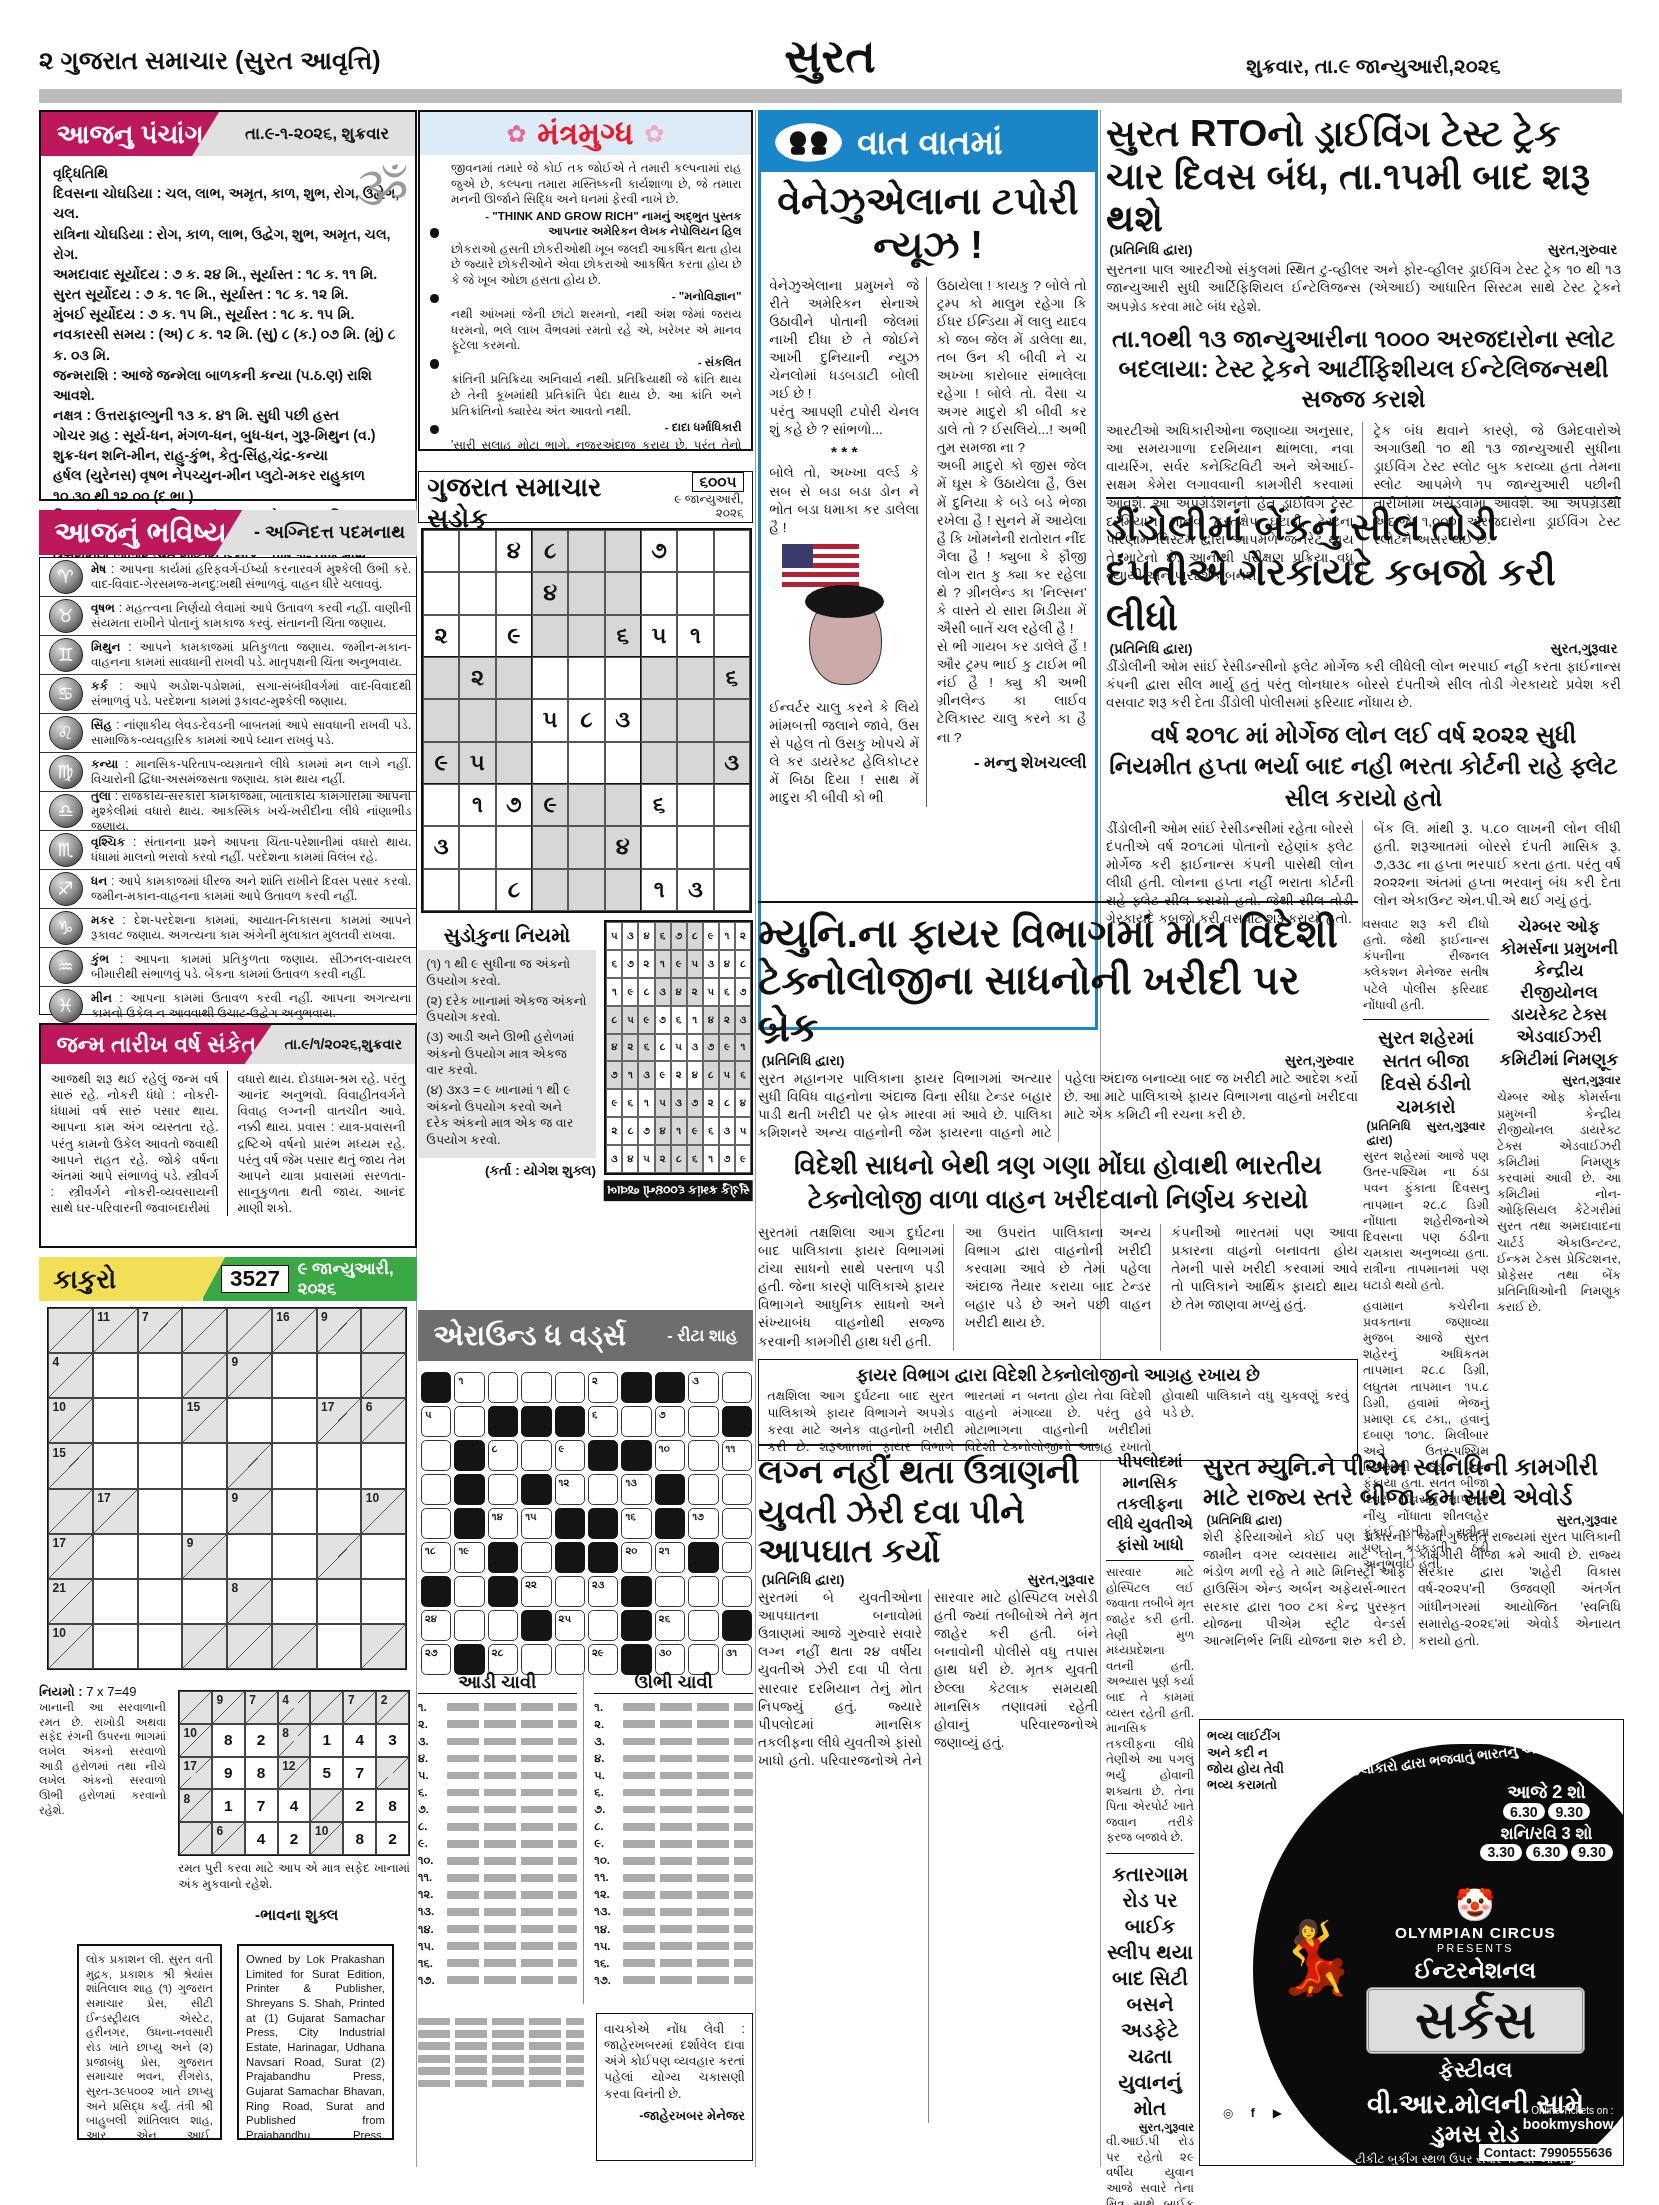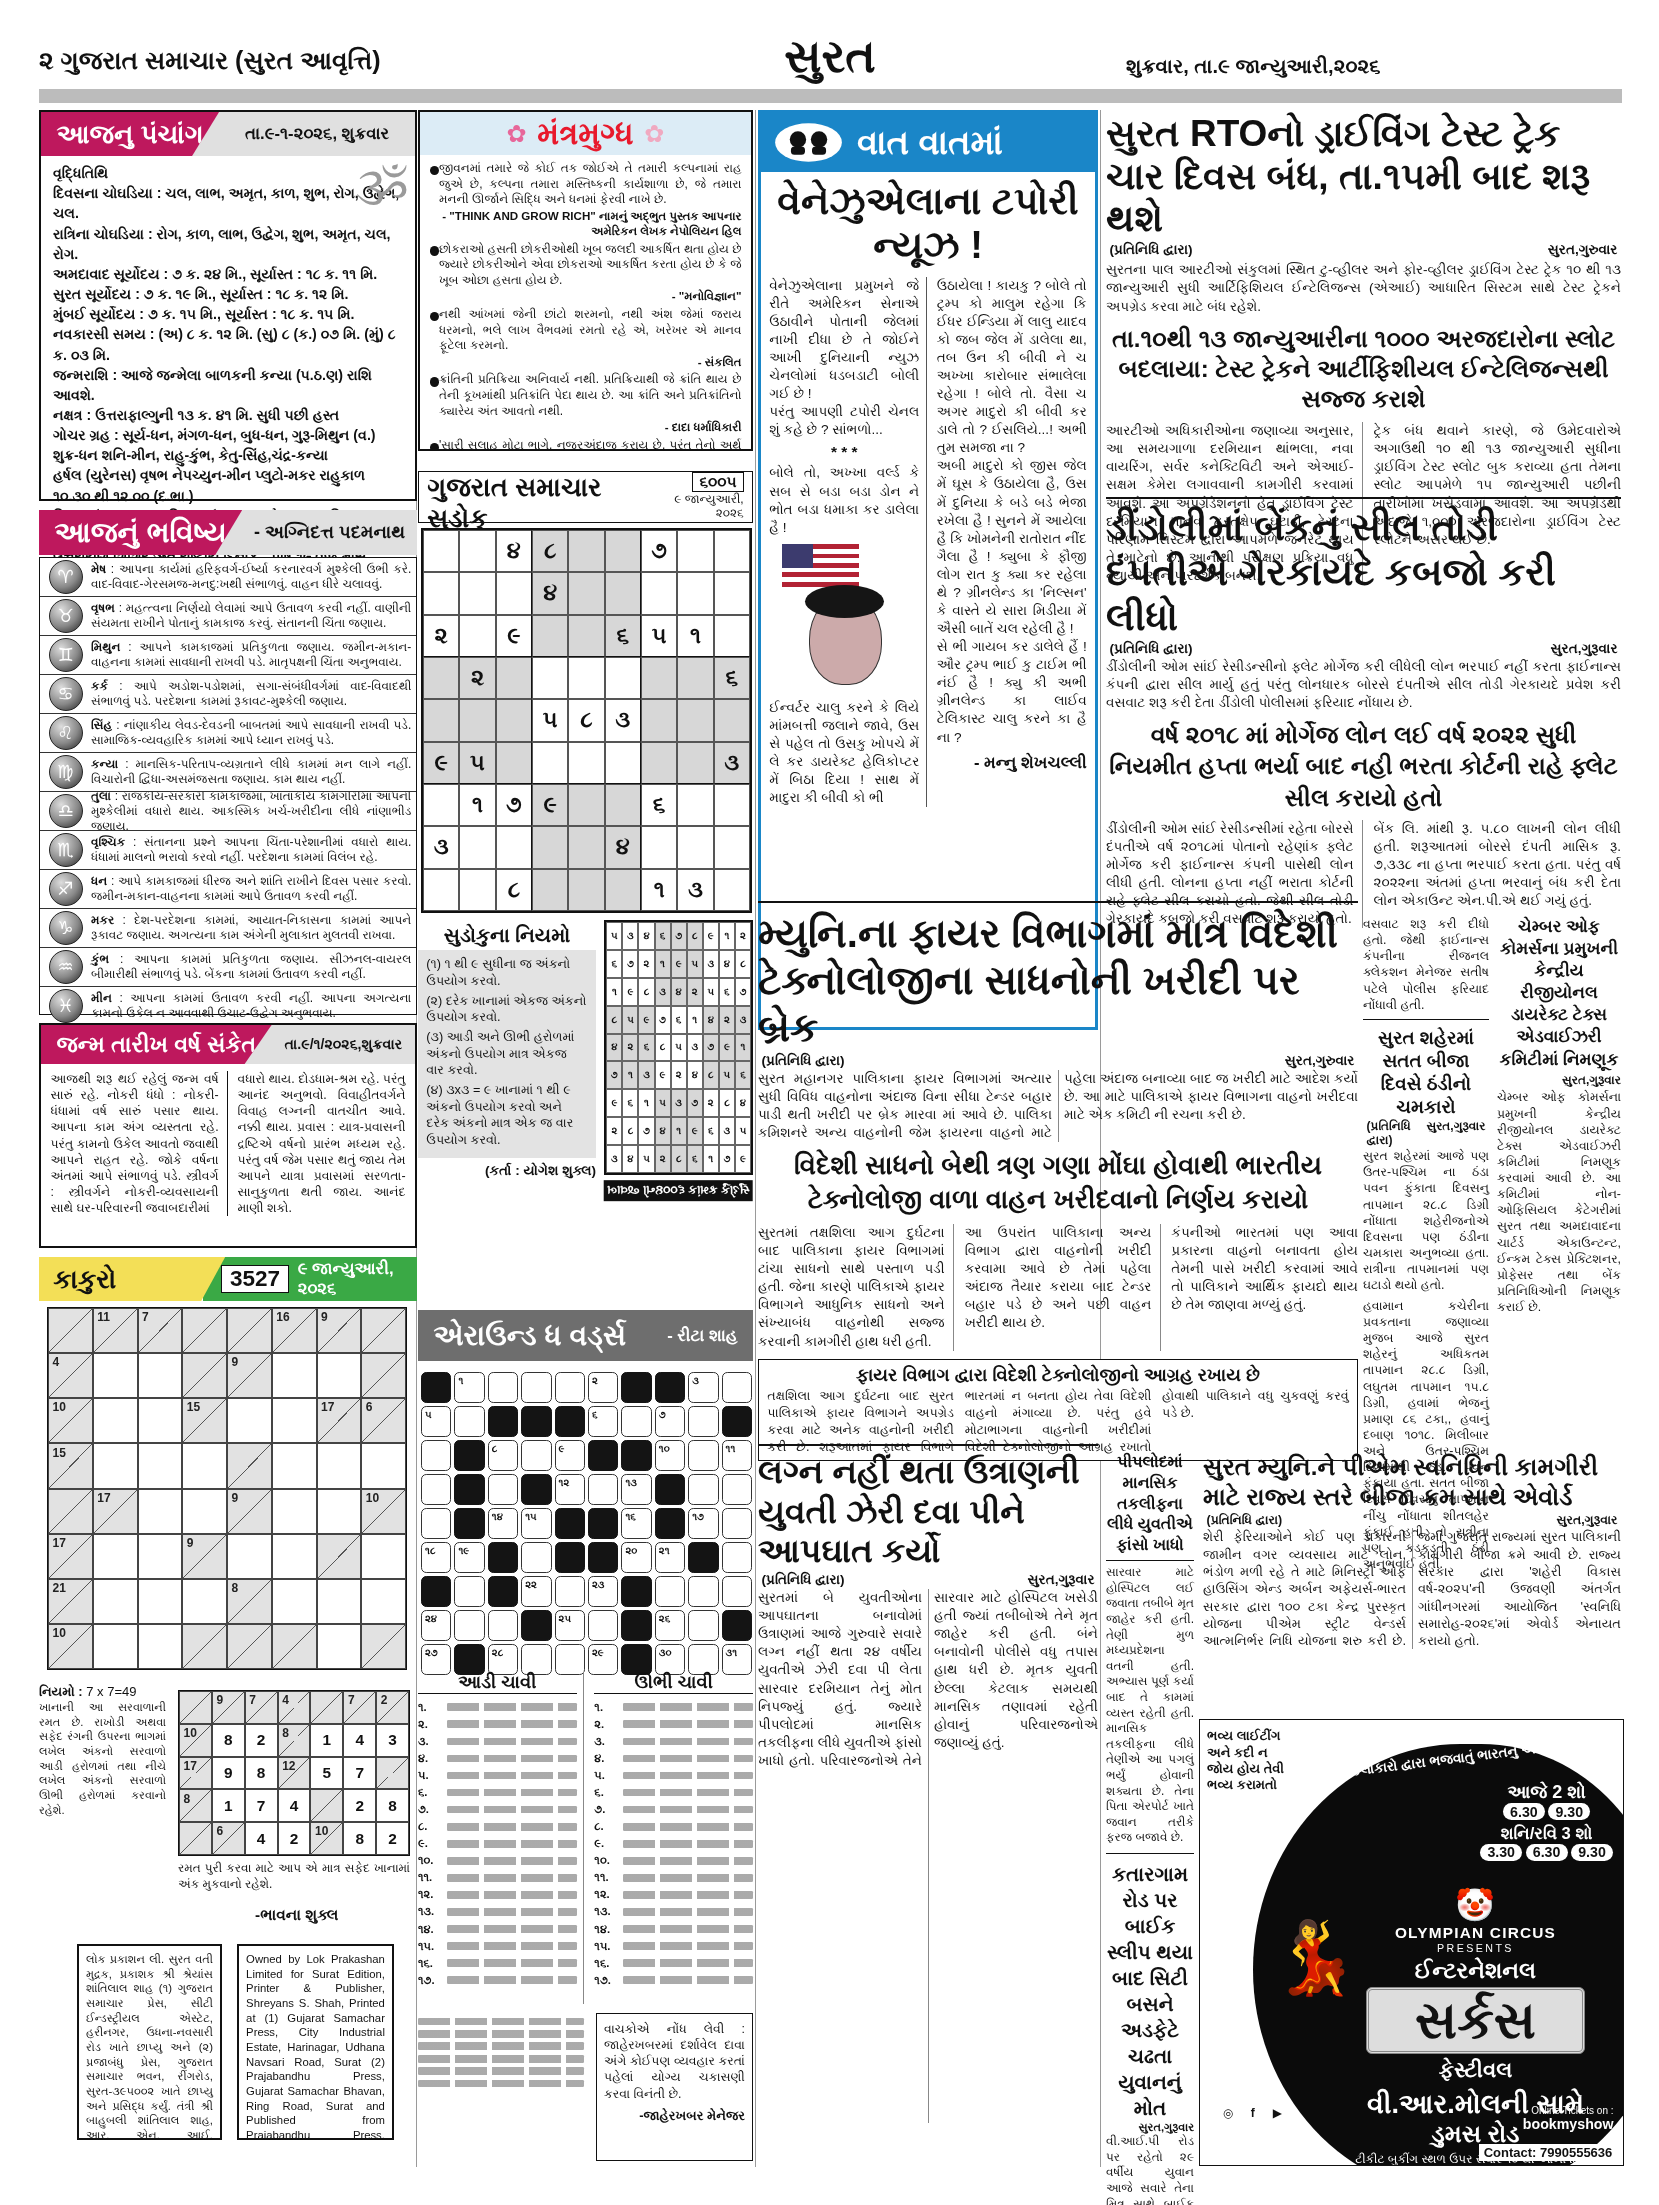--- a/index.html
+++ b/index.html
@@ -71,7 +71,7 @@
 
   <div class="abs b" style="left:39px;top:46px;font-size:25px;">૨ ગુજરાત સમાચાર (સુરત આવૃત્તિ)</div>
   <div class="abs b ctr" style="left:735px;top:28.5px;width:190px;font-size:46px;">સુરત</div>
-  <div class="abs b" style="left:1126px;top:55px;width:495px;font-size:20px;text-align:left;">શુક્રવાર, તા.૯ જાન્યુઆરી,૨૦૨૬</div>
+  <div class="abs b" style="left:1126px;top:55px;width:495px;font-size:20px;text-align:center;">શુક્રવાર, તા.૯ જાન્યુઆરી,૨૦૨૬</div>
   <div class="abs" style="left:39px;top:89px;width:1583px;height:14.2px;background:#bcbcbc;"></div>
 
   <div class="vrule" style="left:416px;top:110px;height:2057px;"></div>

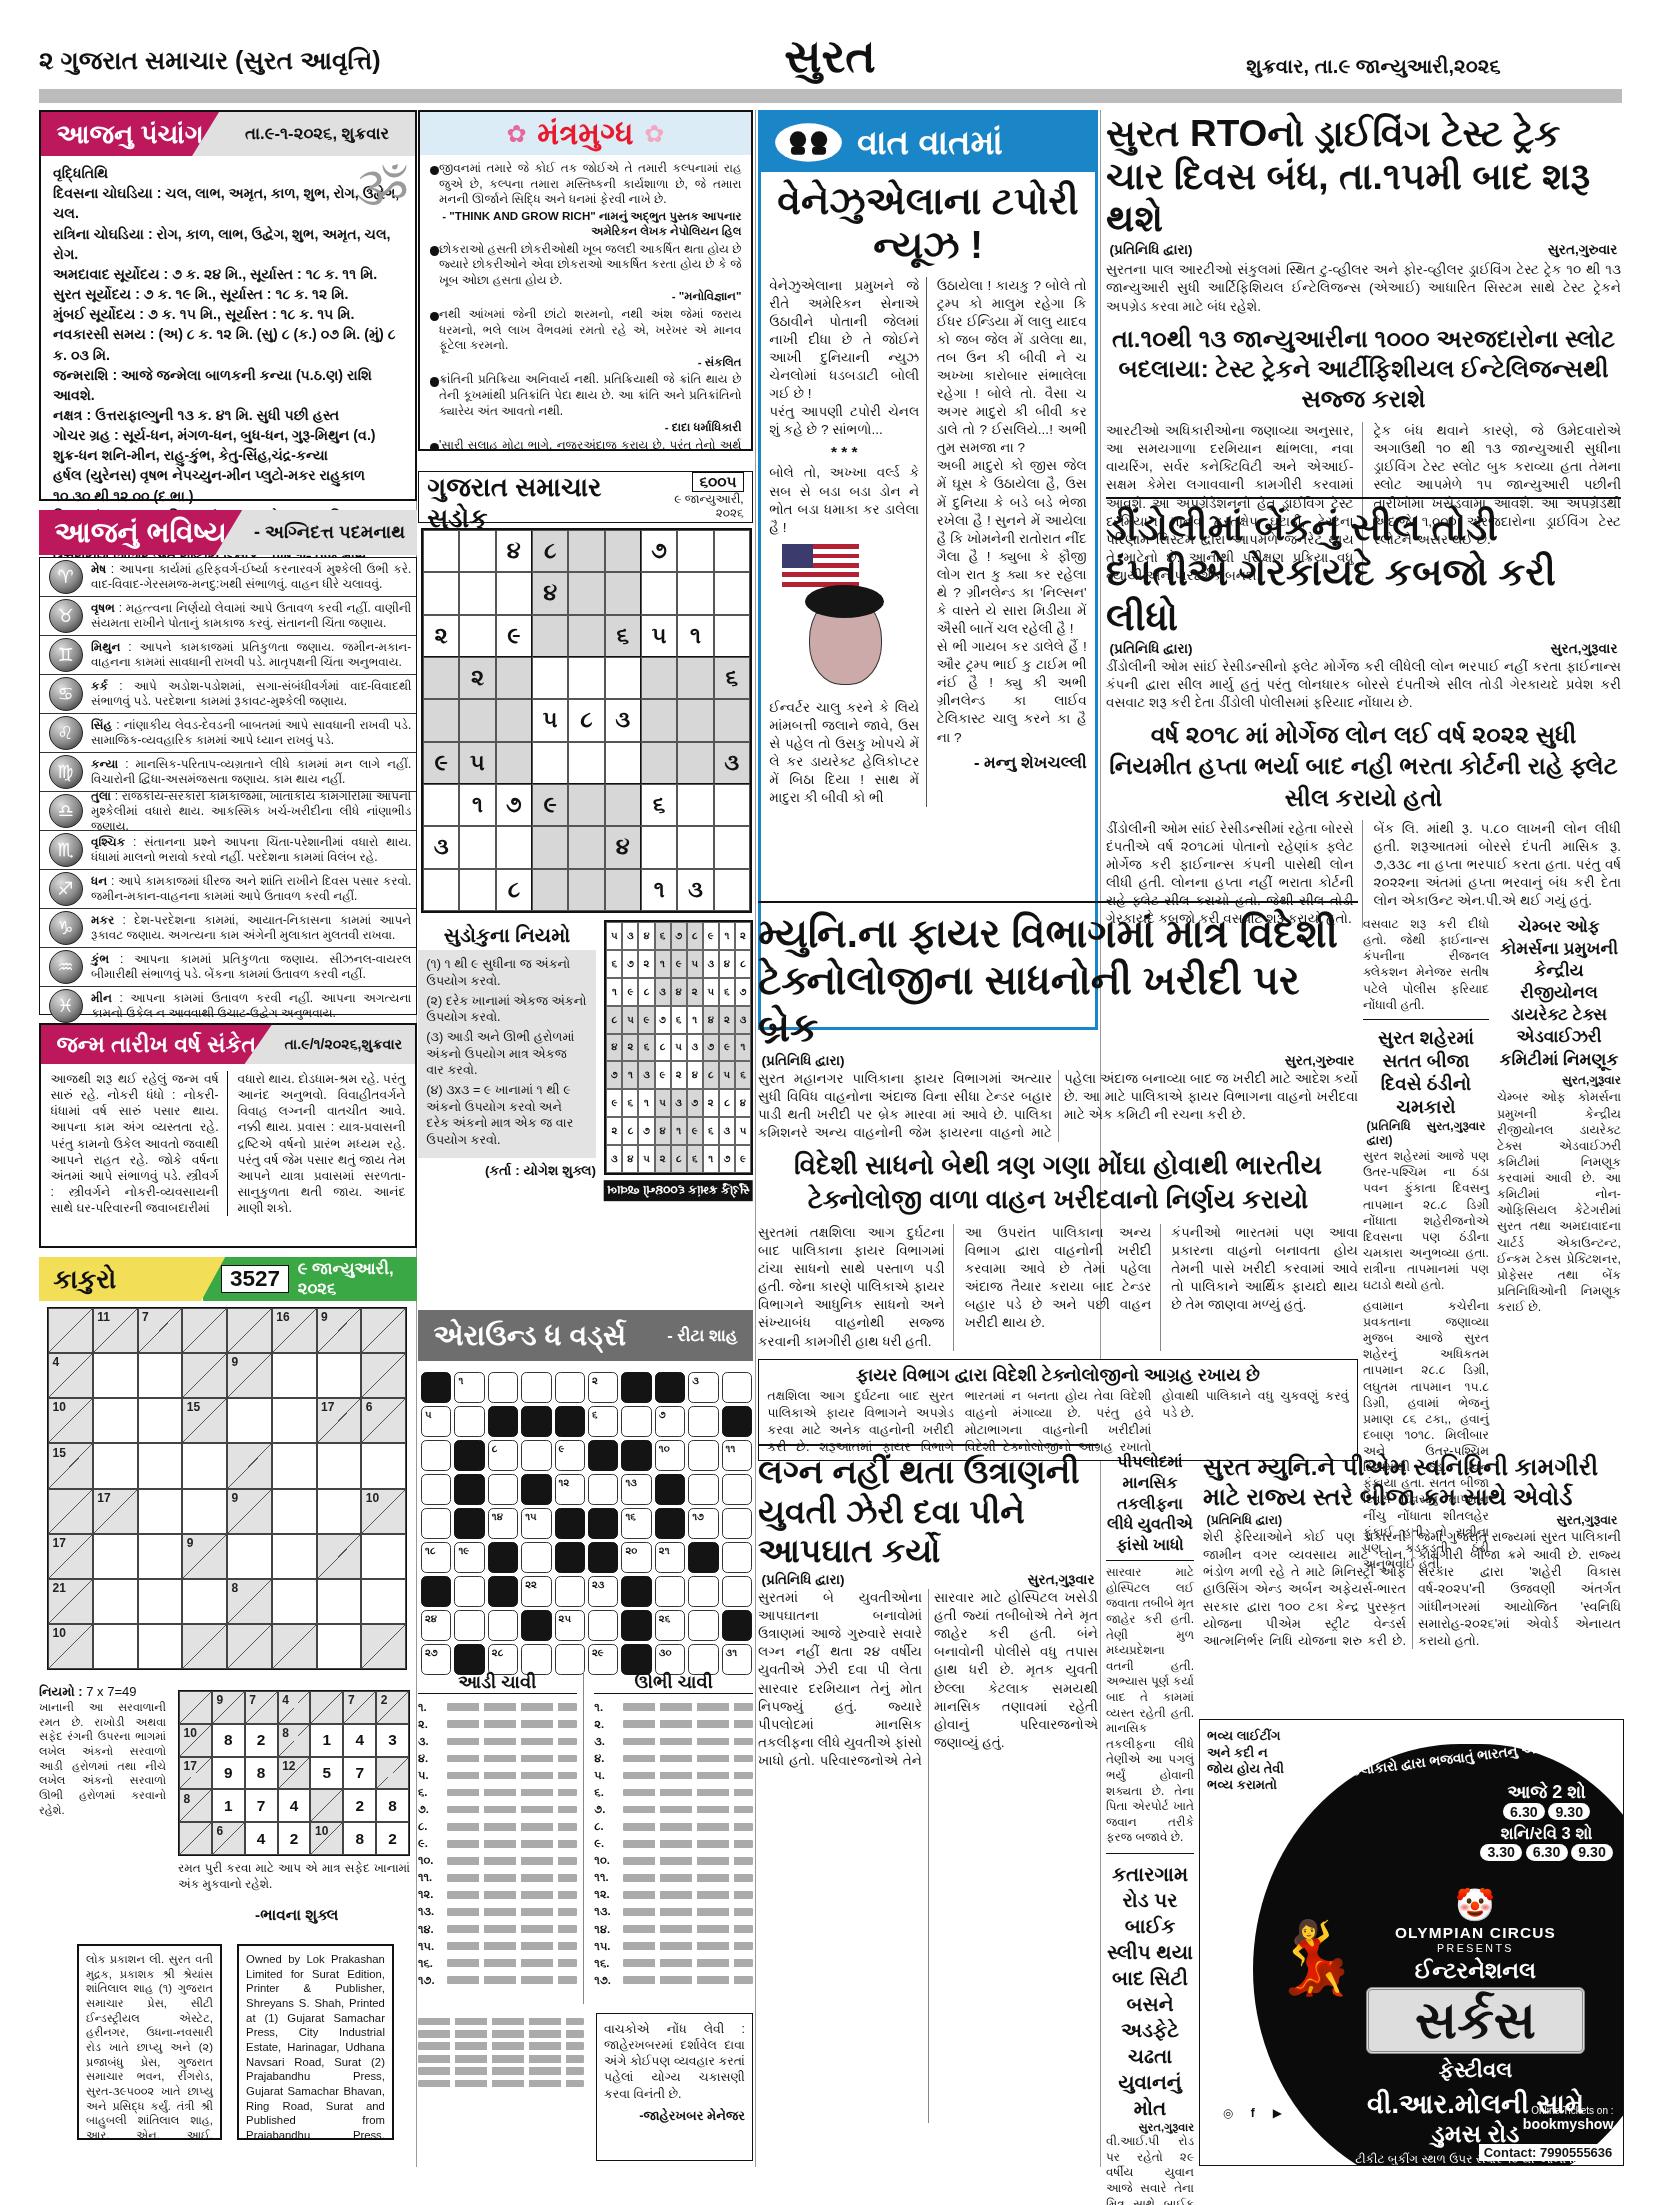--- a/index.html
+++ b/index.html
@@ -55,7 +55,7 @@
   .cw .cell{position:relative;border:1.2px solid #333;border-radius:5.3px;height:29px;background:#fff;}
   .cw .blk{background:#141414;border-color:#141414;}
   .cw .num{position:absolute;left:3px;top:1.8px;font-size:10px;font-weight:bold;}
-  .quote{display:flex;gap:0;margin-bottom:3.6px;}
+  .quote{display:flex;gap:12px;margin-bottom:3.6px;align-items:flex-end;}
   .quote .dot{width:9.5px;height:9.5px;border-radius:50%;background:#111;margin-top:4.7px;flex:none;}
   .quote .qt{font-size:12px;line-height:1.3;text-align:justify;}
   .quote .qa{display:block;text-align:right;font-weight:bold;font-size:11.6px;}

